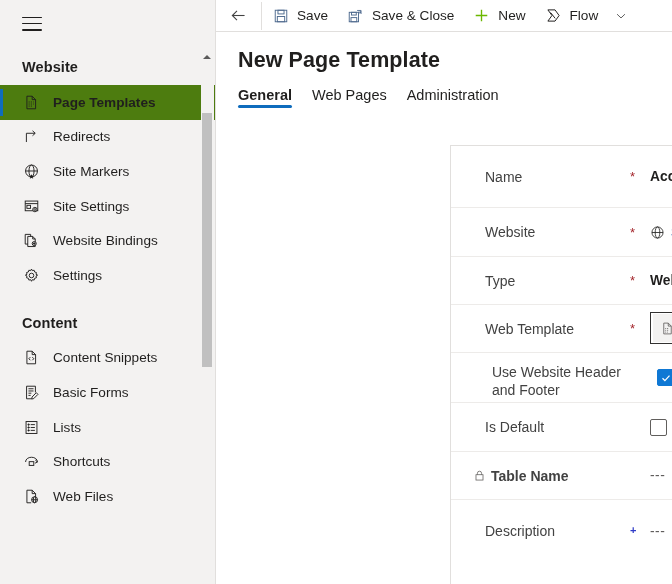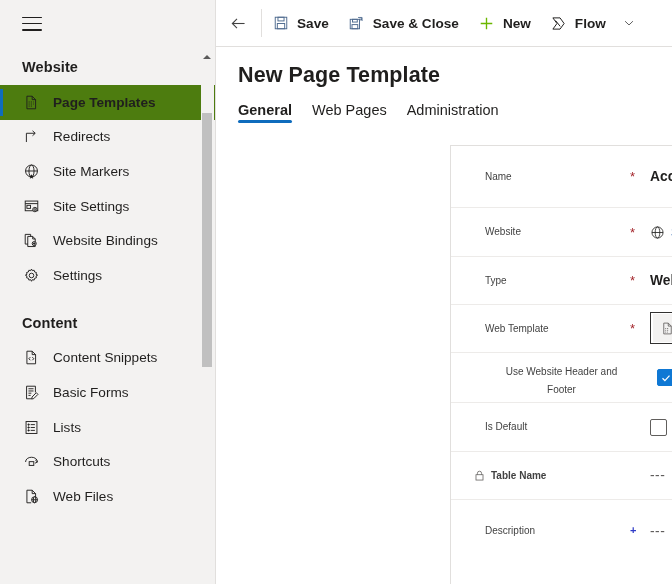--- a/index.html
+++ b/index.html
@@ -145,13 +145,12 @@
 
   
   #cmdbar {
-    height: 47px;
+    height: 32px;
     border-bottom: 1px solid #e1dfdd;
     display: flex;
     align-items: center;
     box-sizing: border-box;
     background: #ffffff;
-    font-weight: bold;
   }
   .back-btn {
     width: 45px;

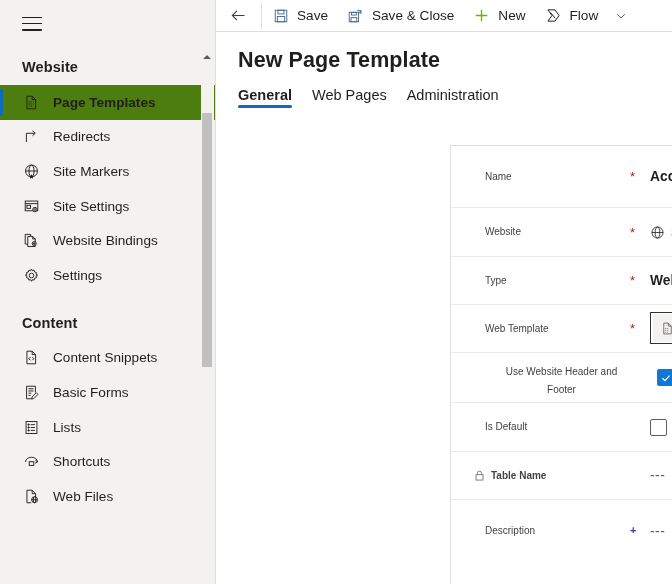--- a/index.html
+++ b/index.html
@@ -205,8 +205,8 @@
   }
   #tabs {
     display: flex;
-    align-items: flex-start;
-    margin-top: 14px;
+    align-items: flex-end;
+    margin-top: 8px;
     height: 27px;
   }
   .tab {

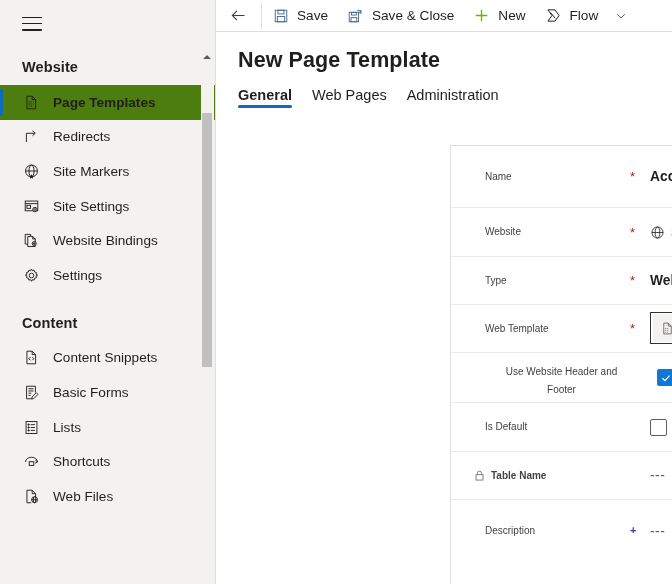--- a/index.html
+++ b/index.html
@@ -252,14 +252,13 @@
   .flabel {
     width: 145px;
     flex: 0 0 145px;
-    font-size: 10px;
+    font-size: 14px;
     color: #424242;
     display: flex;
     align-items: center;
     line-height: 18px;
     padding-right: 6px;
     box-sizing: border-box;
-    text-align: center;
   }
   .flabel .lock {
     display: inline-flex;

